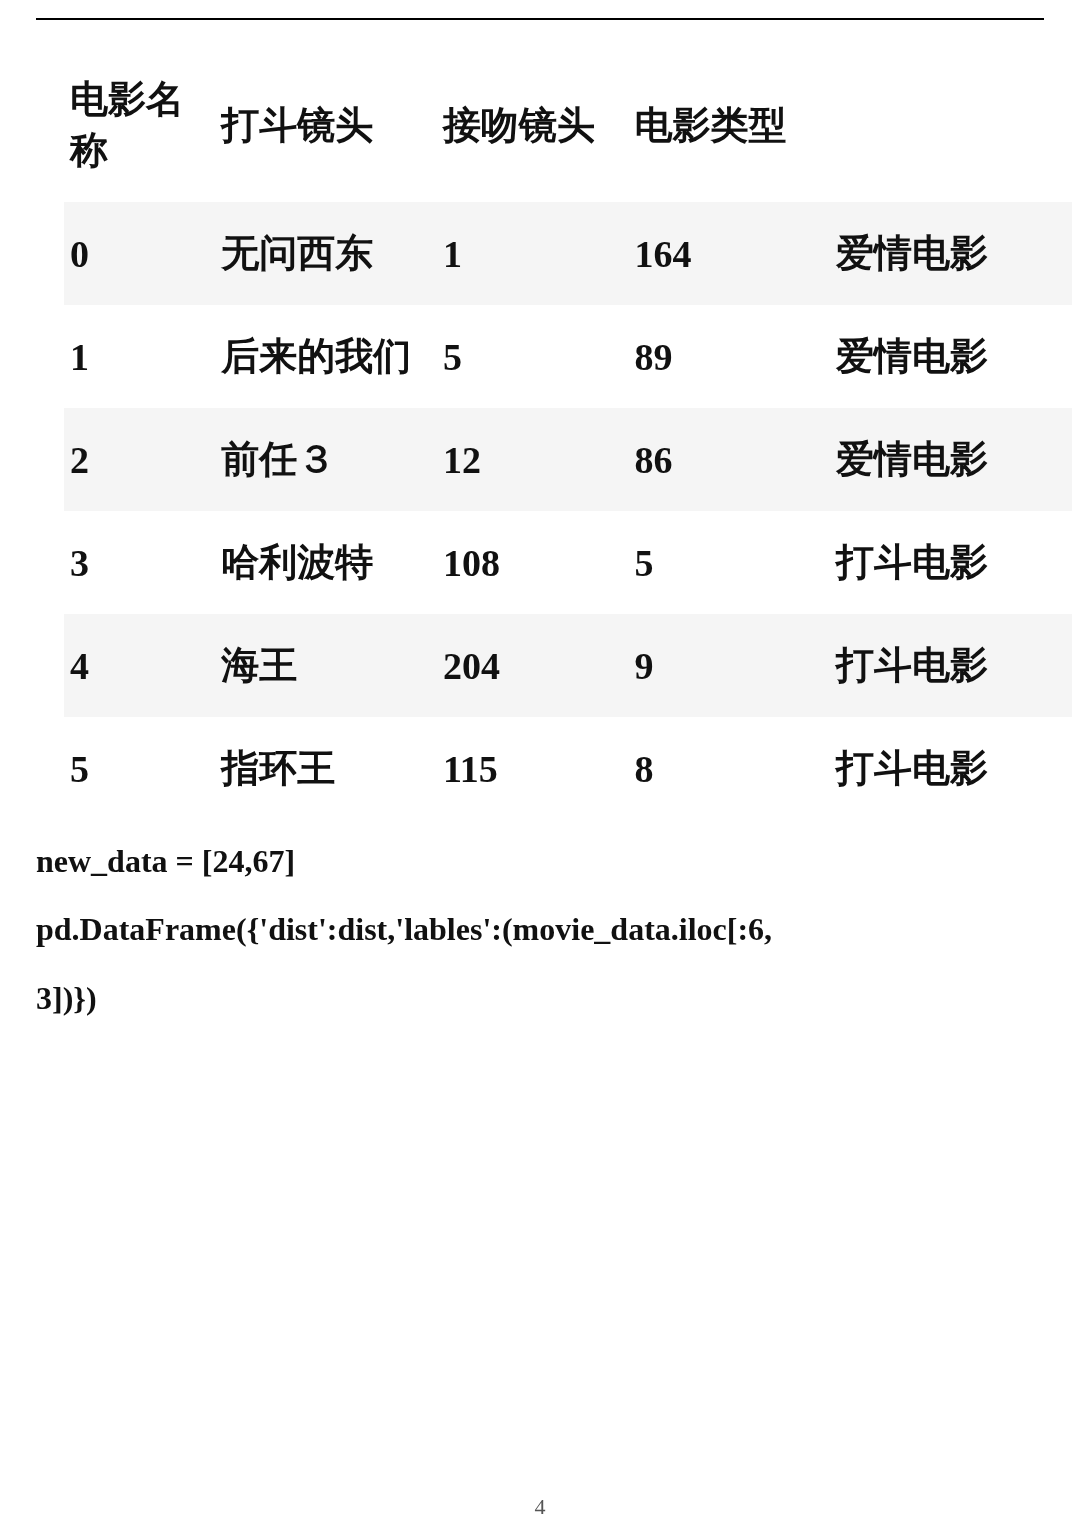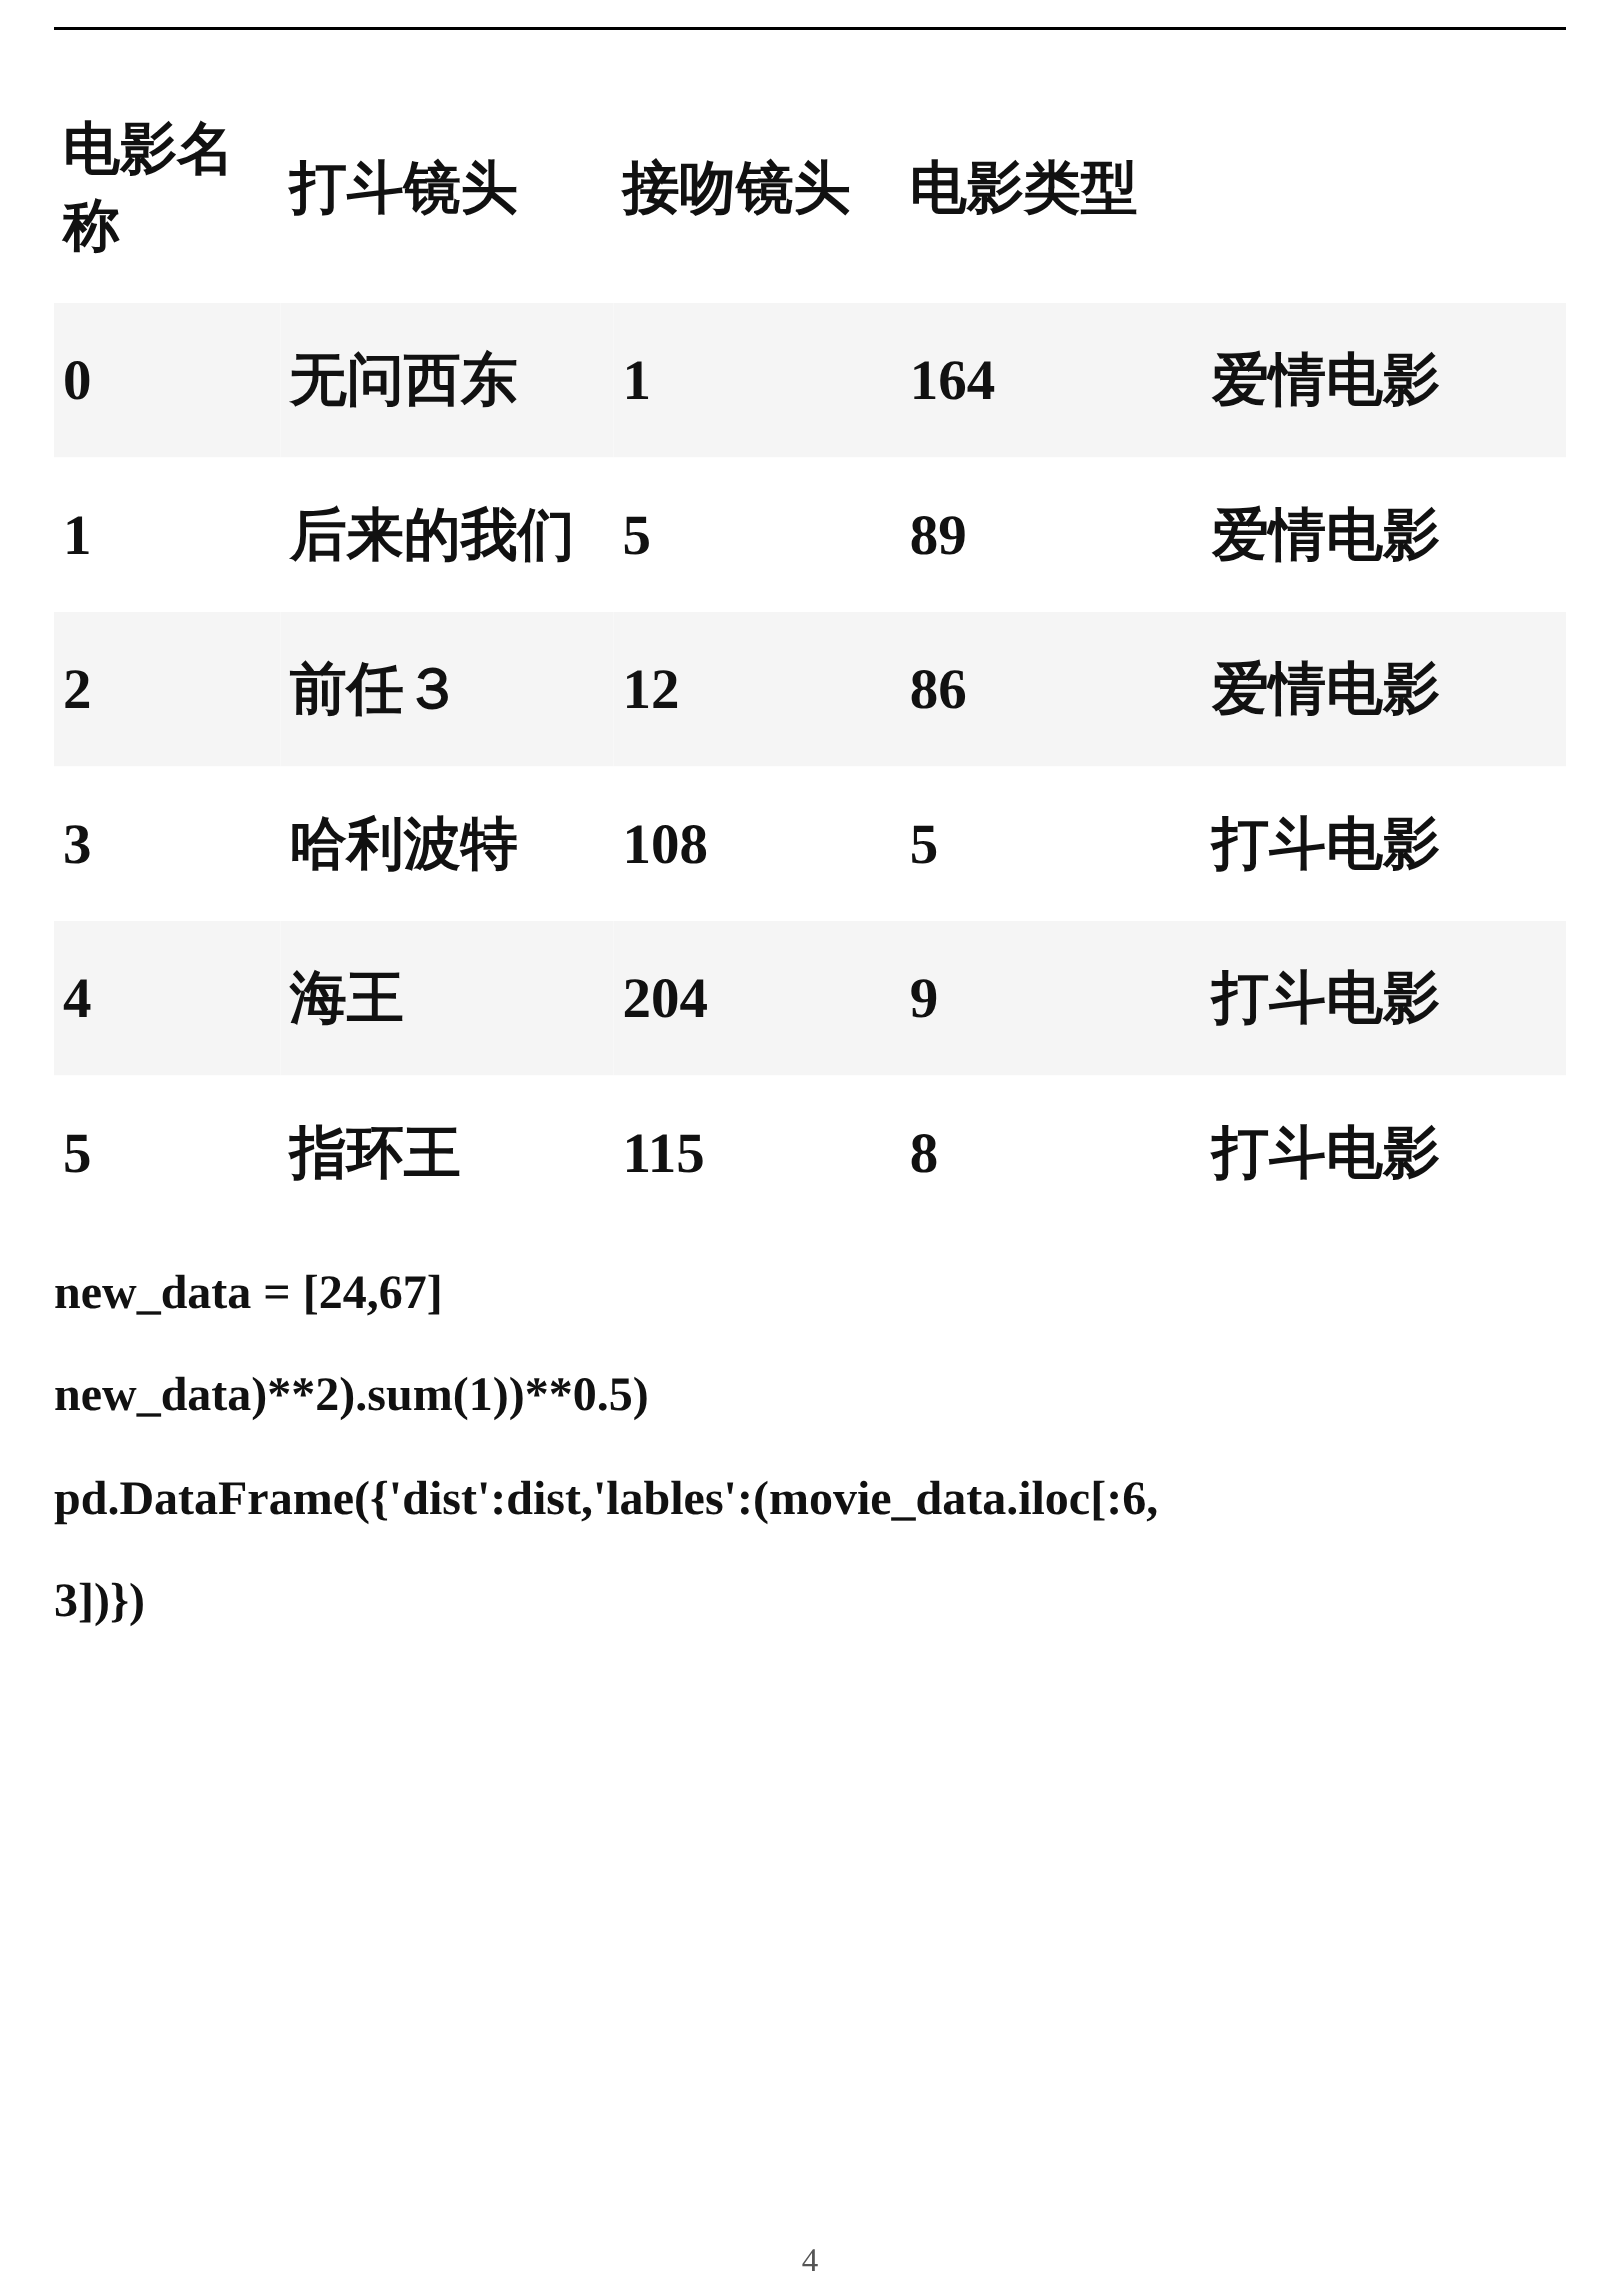--- a/index.html
+++ b/index.html
@@ -27,6 +27,7 @@
     table-layout: fixed;
     font-size: 38px;
     font-weight: bold;
+    margin-left: 28px;
   }
   table.data th,
   table.data td {

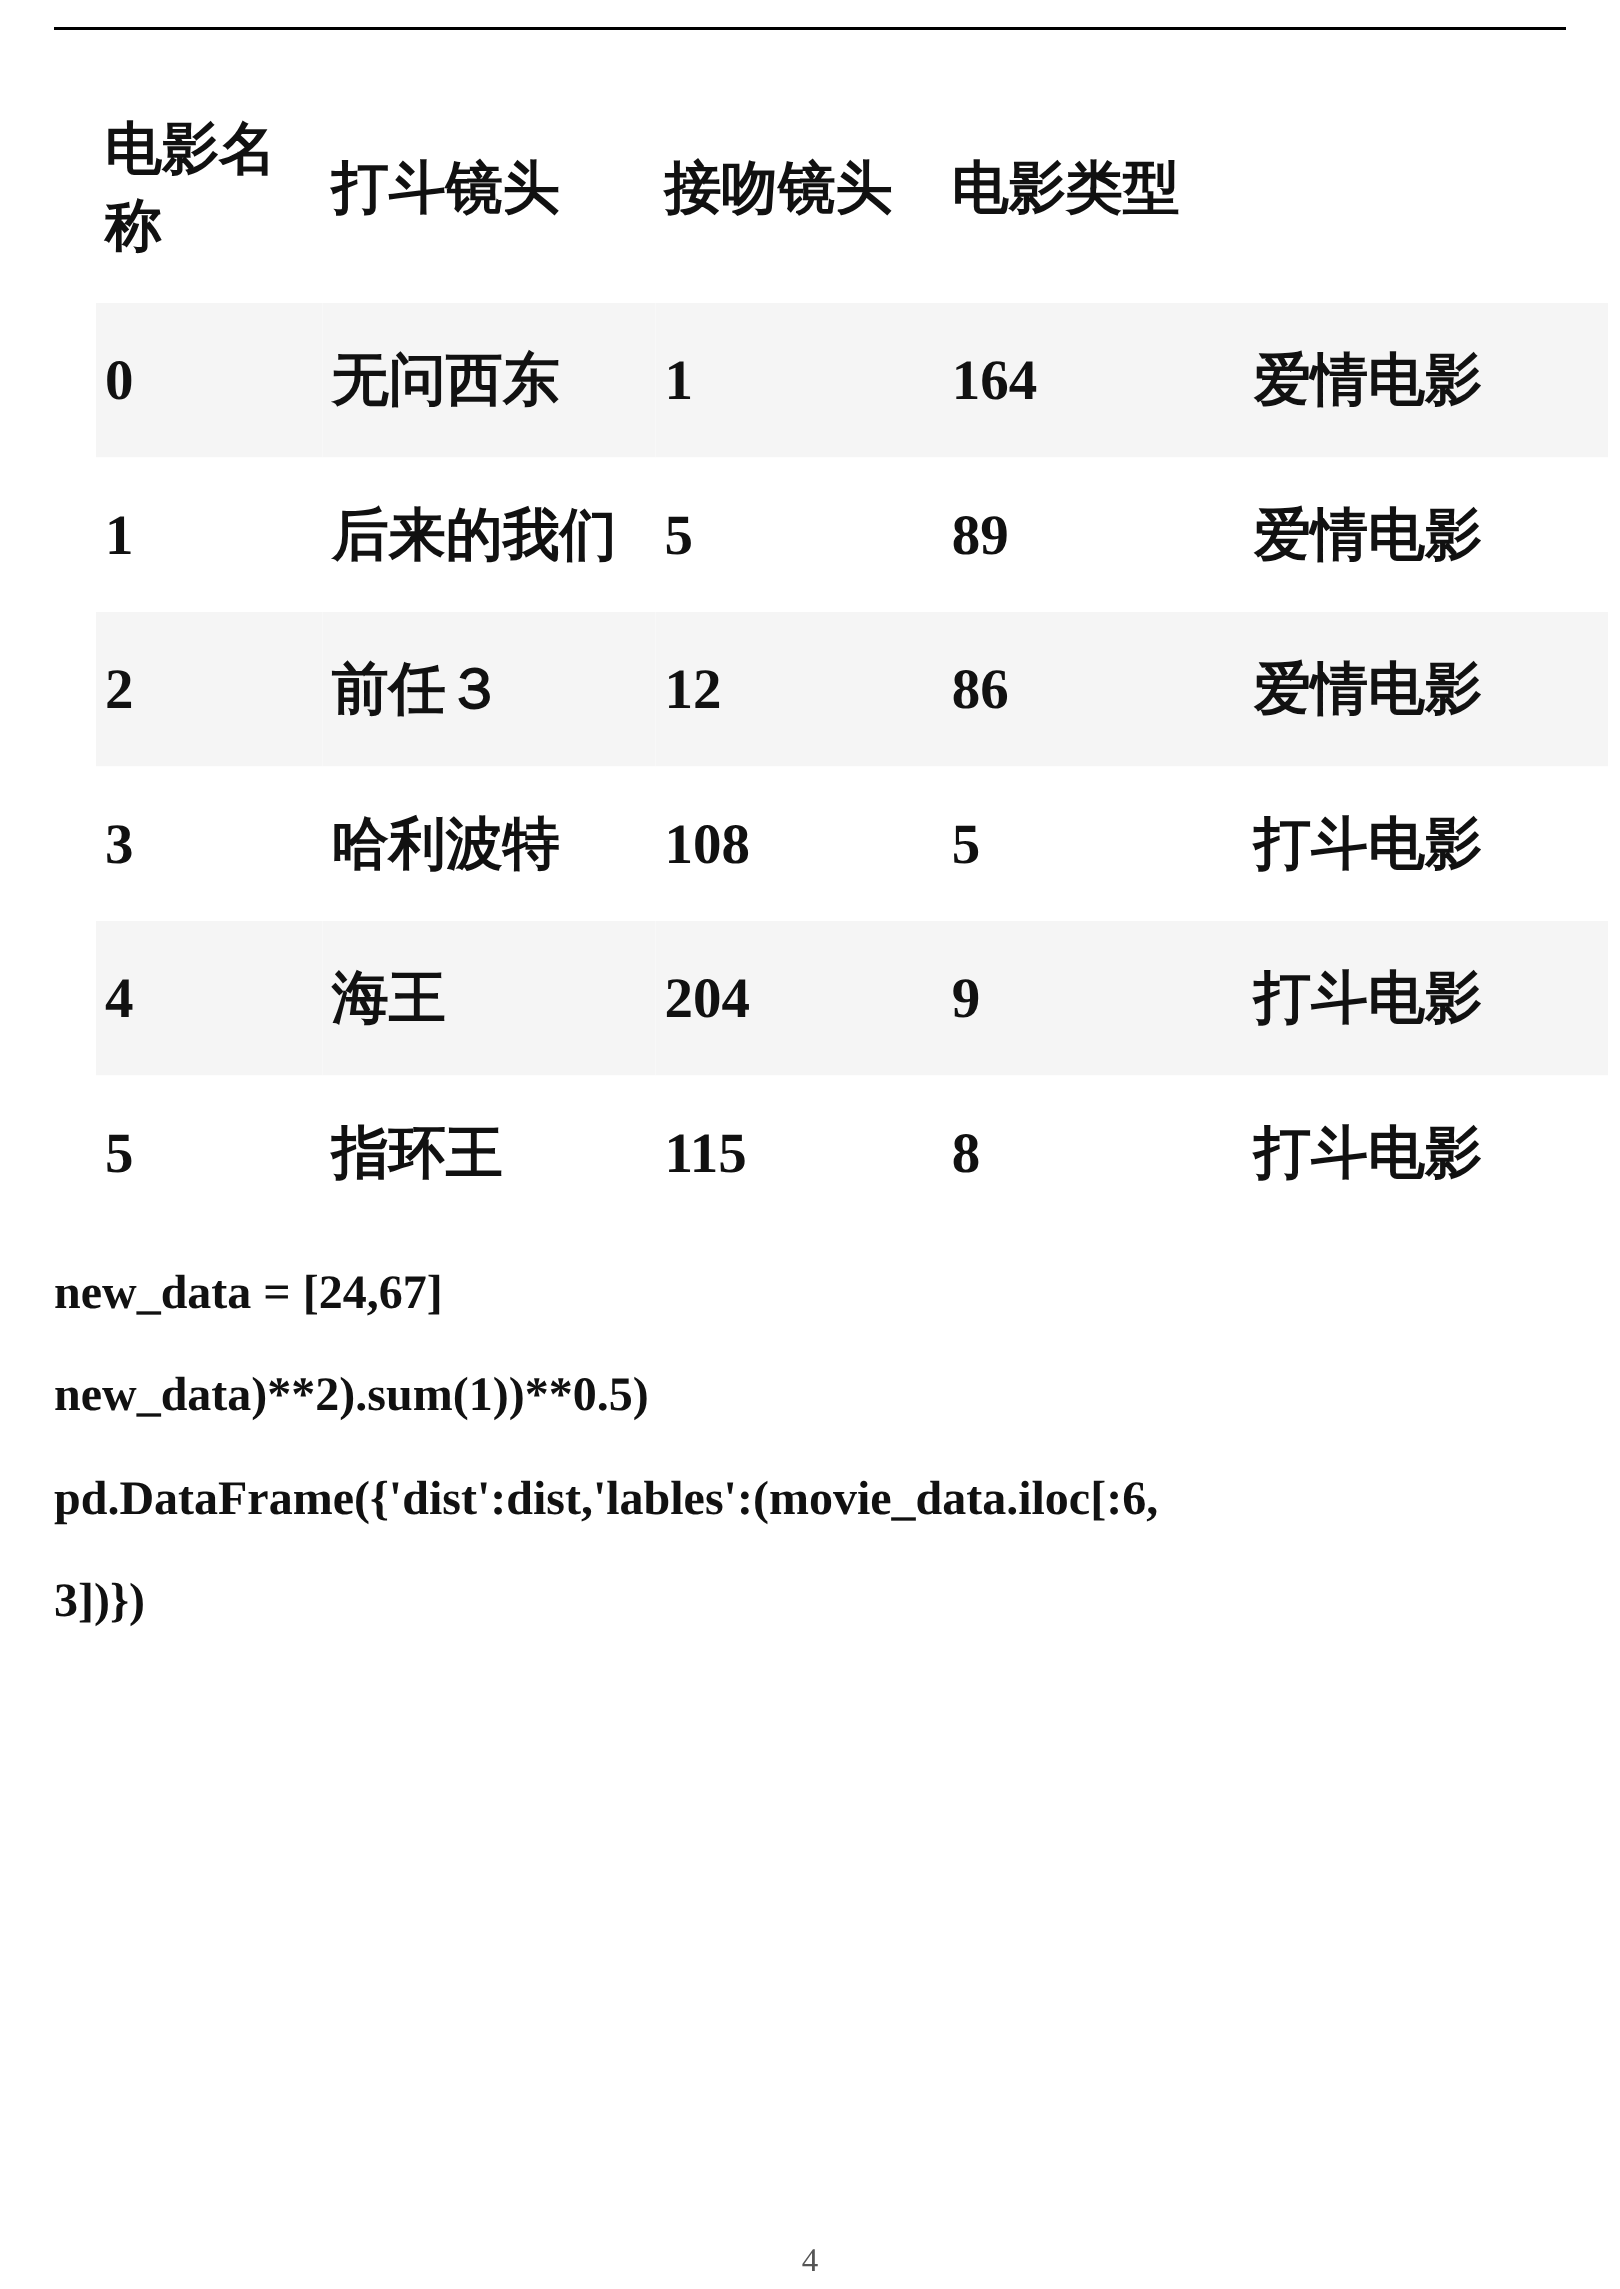--- a/index.html
+++ b/index.html
@@ -141,7 +141,6 @@
 
   <div class="code-block">
     <div>new_data = [24,67]</div>
-    <div>new_data)**2).sum(1))**0.5)</div>
     <div>pd.DataFrame({'dist':dist,'lables':(movie_data.iloc[:6,</div>
     <div>3])})</div>
   </div>

